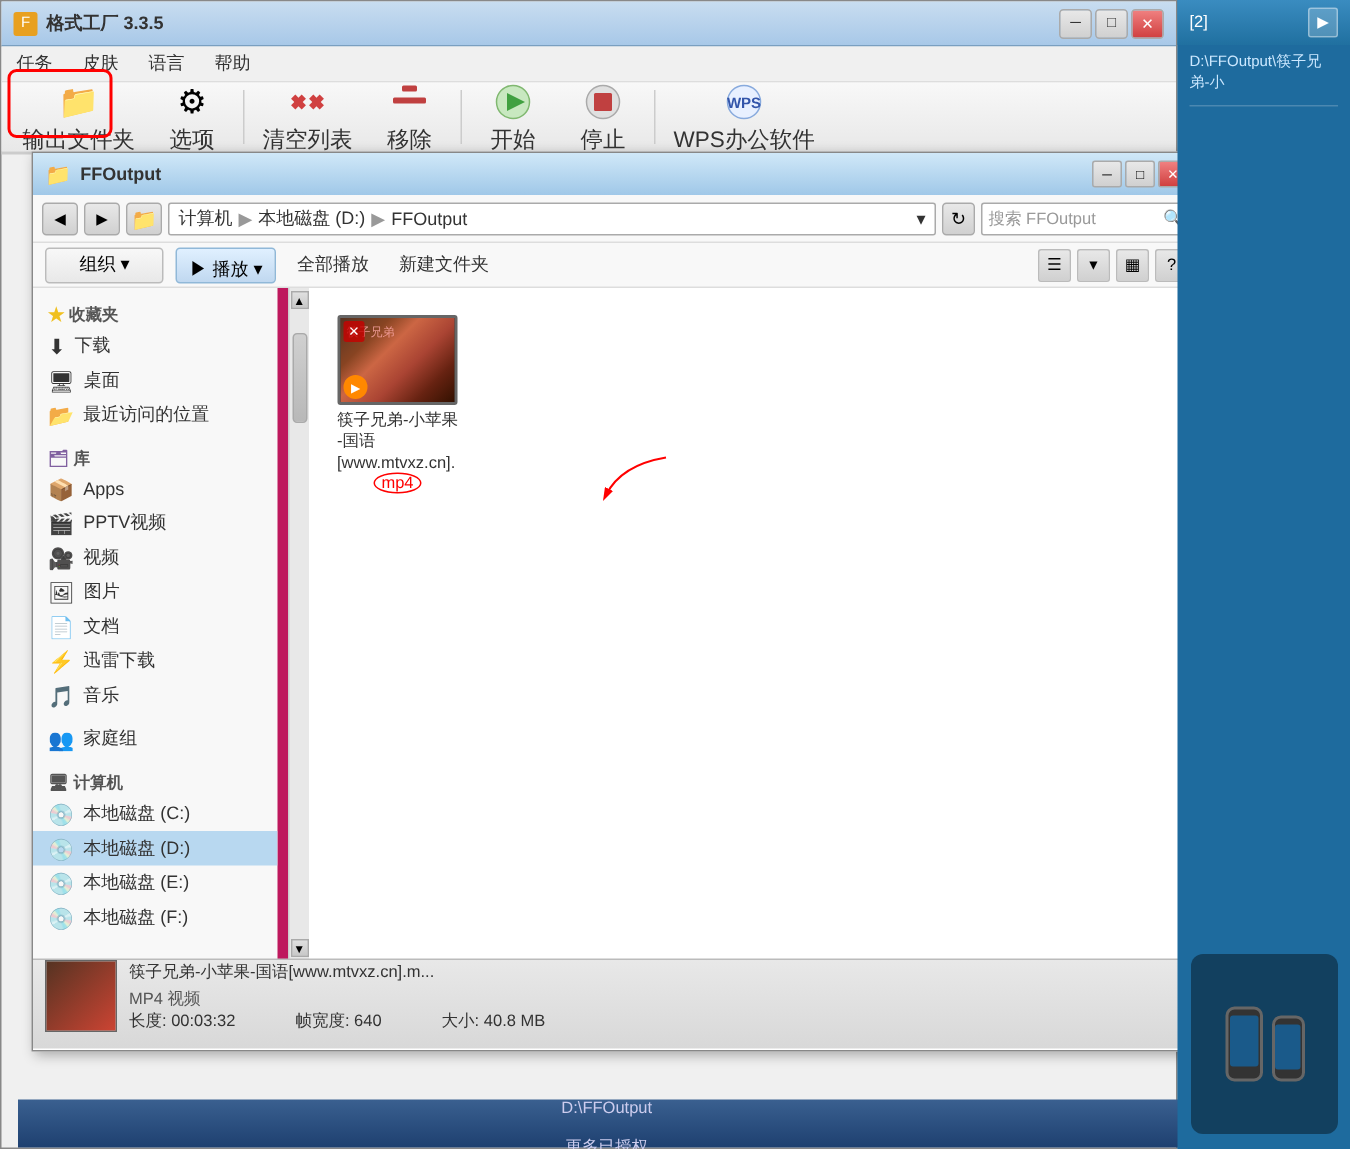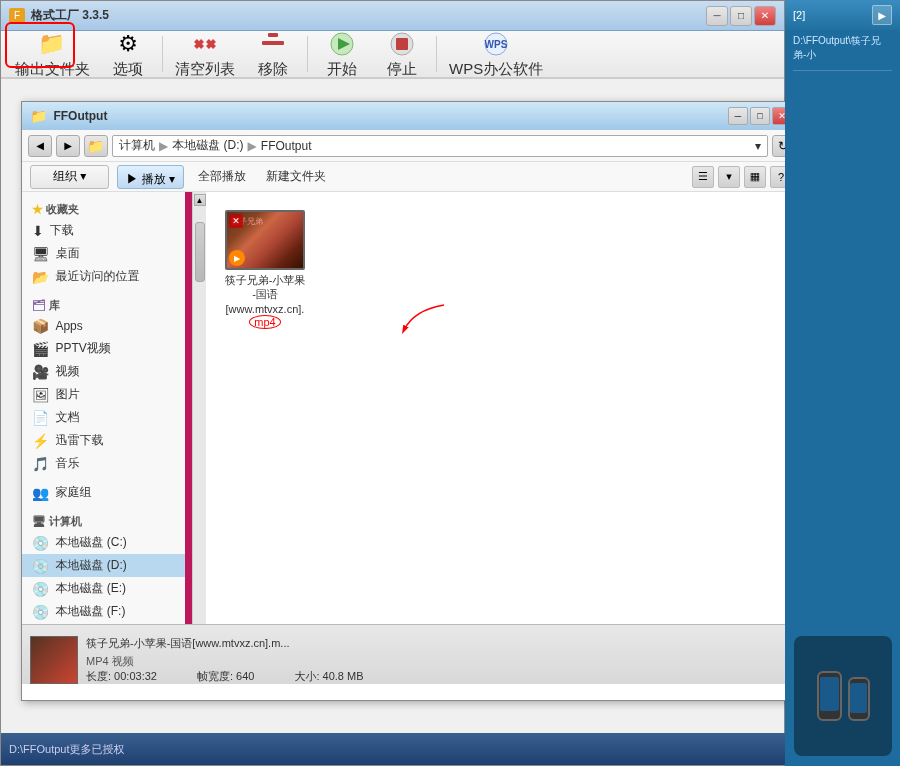--- a/index.html
+++ b/index.html
@@ -502,6 +502,12 @@
     </div>
   </div>
 
+  <div class="menu-bar">
+    <span class="menu-item">任务</span>
+    <span class="menu-item">皮肤</span>
+    <span class="menu-item">语言</span>
+    <span class="menu-item">帮助</span>
+  </div>
 
   <div class="toolbar">
 

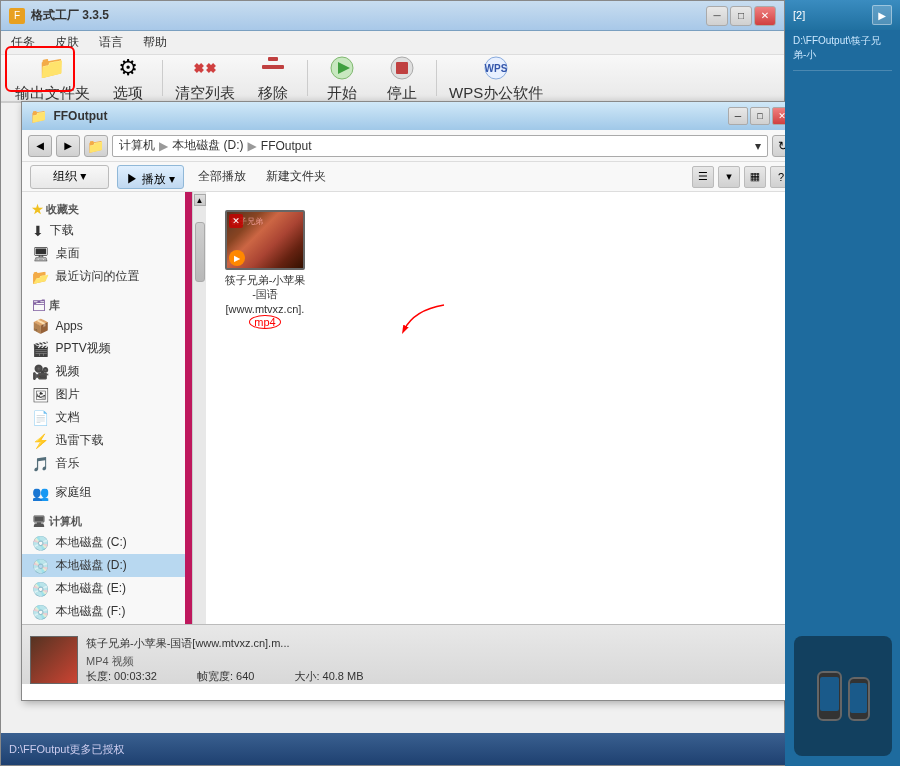--- a/index.html
+++ b/index.html
@@ -613,6 +613,10 @@
         <span style="margin-left:auto;">▾</span>
       </div>
       <div class="refresh-btn">↻</div>
+      <div class="search-box">
+        <span>搜索 FFOutput</span>
+        <span style="margin-left:auto;">🔍</span>
+      </div>
     </div>
 
     <div class="toolbar2">

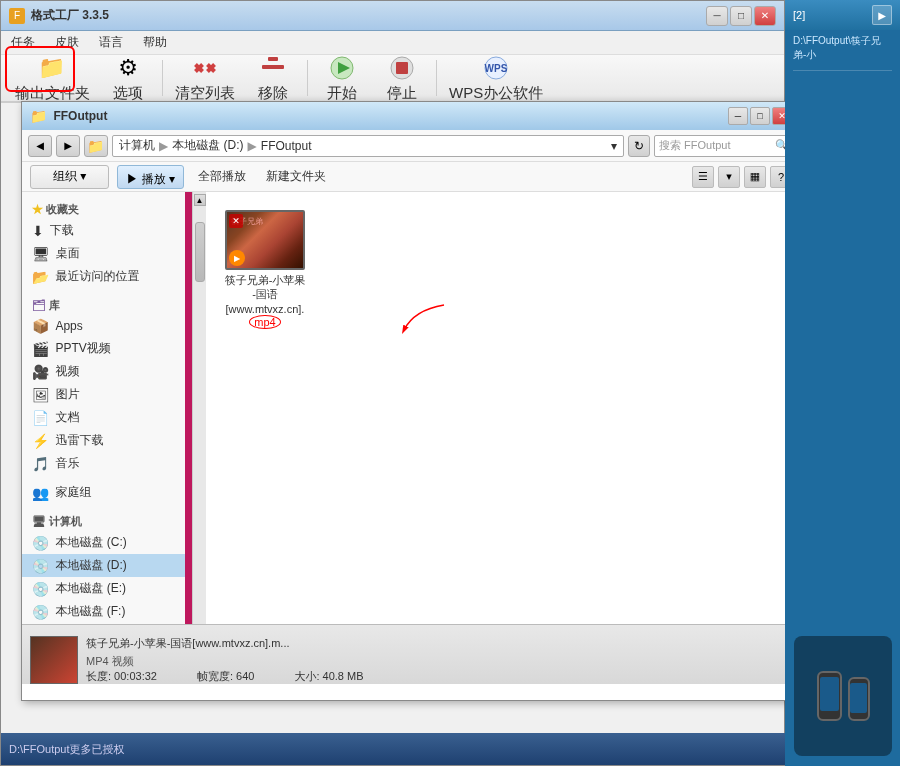--- a/index.html
+++ b/index.html
@@ -354,7 +354,6 @@
     }
     .file-name {
       font-size: 11px;
-      text-align: center;
       color: #333;
       margin-top: 3px;
       line-height: 1.3;

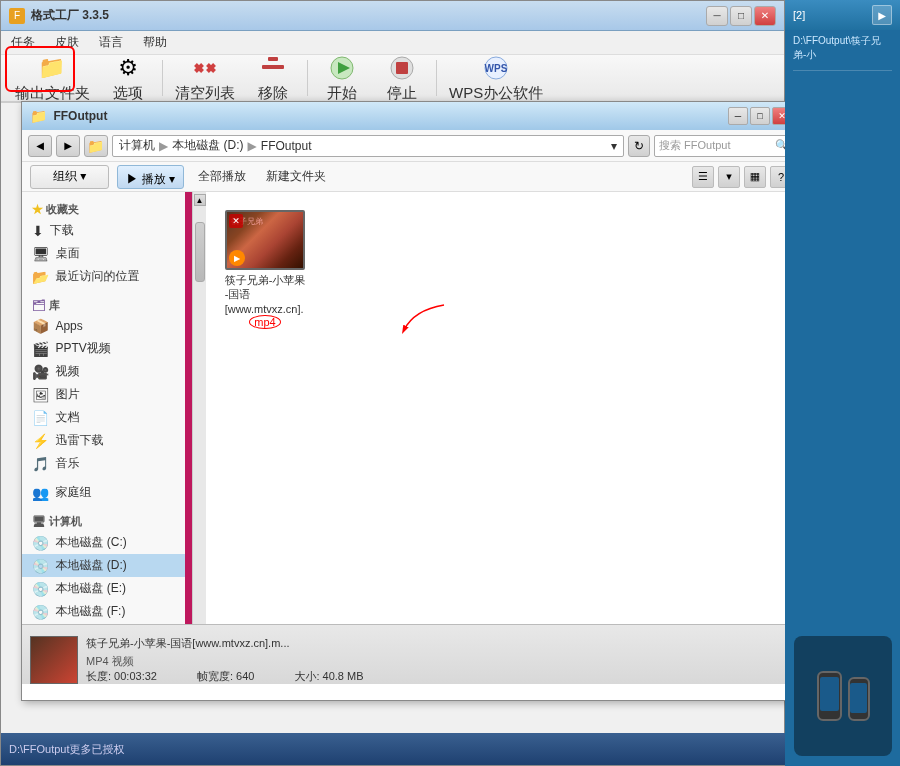--- a/index.html
+++ b/index.html
@@ -375,14 +375,14 @@
     
     .status-bar {
       position: absolute;
-      bottom: 16px;
+      bottom: 1px;
       left: 0;
       right: 0;
       height: 60px;
       background: linear-gradient(to bottom, #e8e8e8, #d8d8d8);
       border-top: 1px solid #bbb;
       display: flex;
-      align-items: flex-end;
+      align-items: flex-start;
       padding: 0 8px;
       gap: 8px;
     }

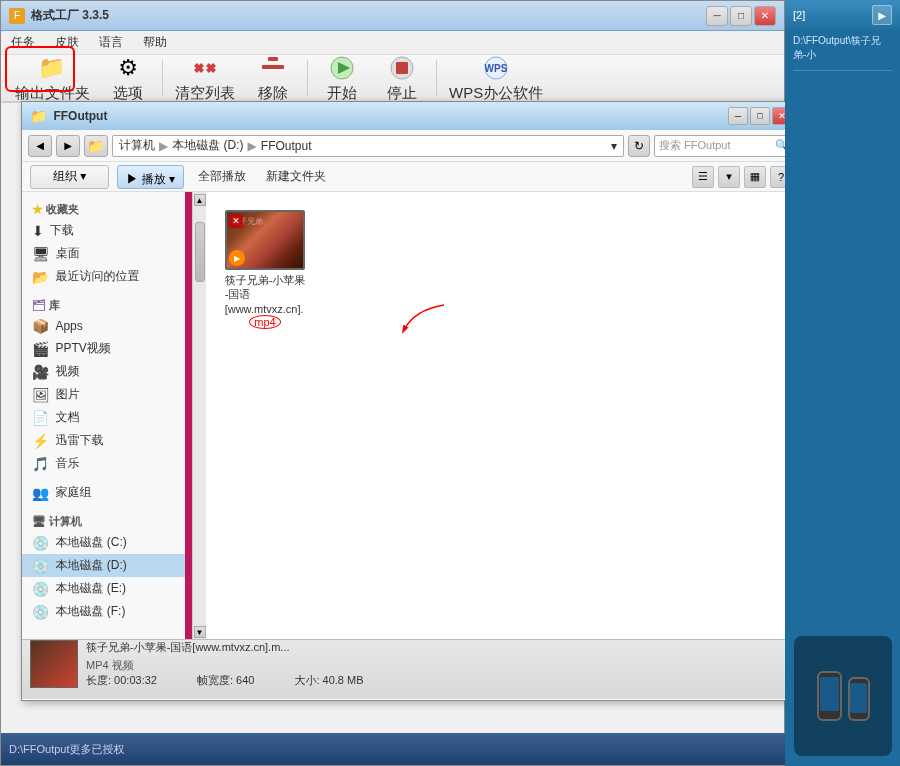--- a/index.html
+++ b/index.html
@@ -471,16 +471,17 @@
     .taskbar {
       position: absolute;
       bottom: 0;
-      left: 0;
+      left: 11px;
       width: 785px;
       height: 32px;
       background: linear-gradient(to bottom, #3a6090, #1e4070);
       display: flex;
       align-items: center;
       padding: 0 8px;
-      gap: 0;
+      gap: 12px;
       font-size: 11px;
       color: #ccc;
+      flex-direction: column;
     }
     .taskbar-item { color: #cce; font-size: 11px; }
   </style>

